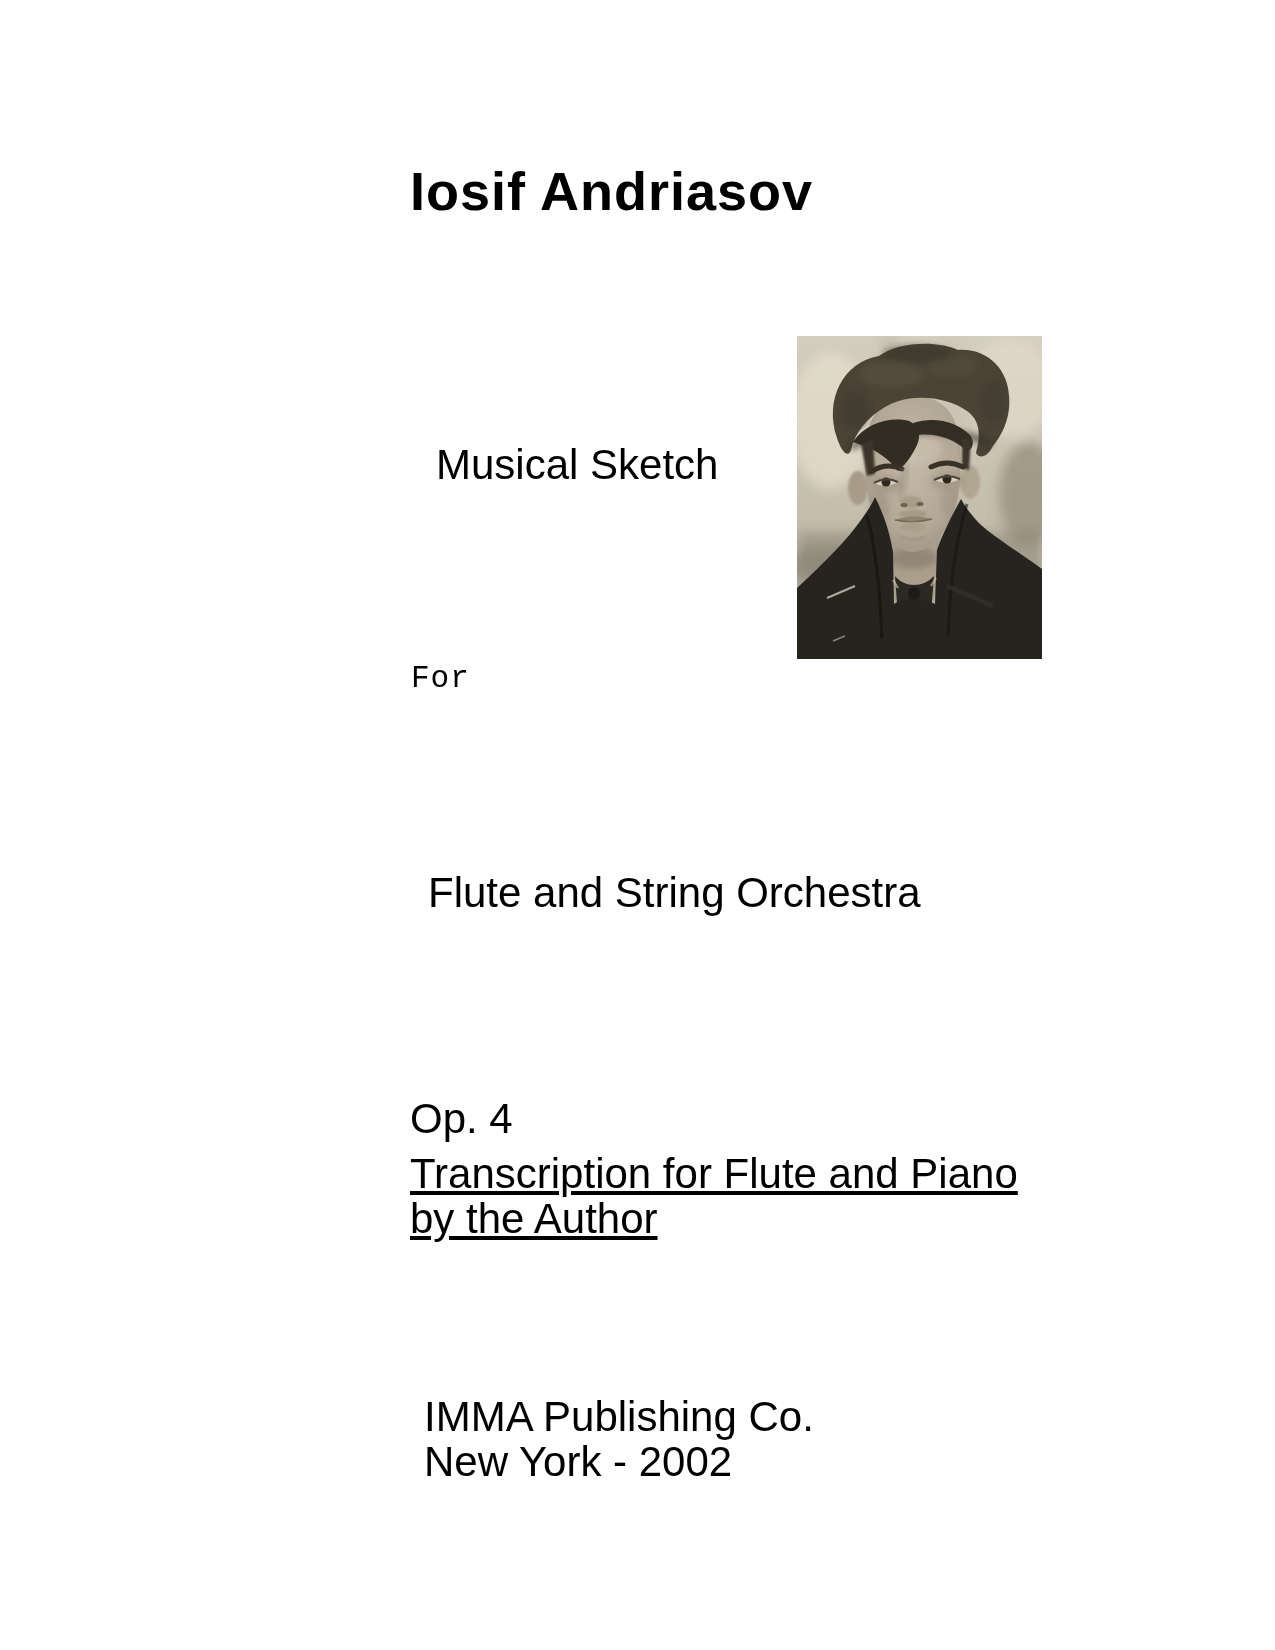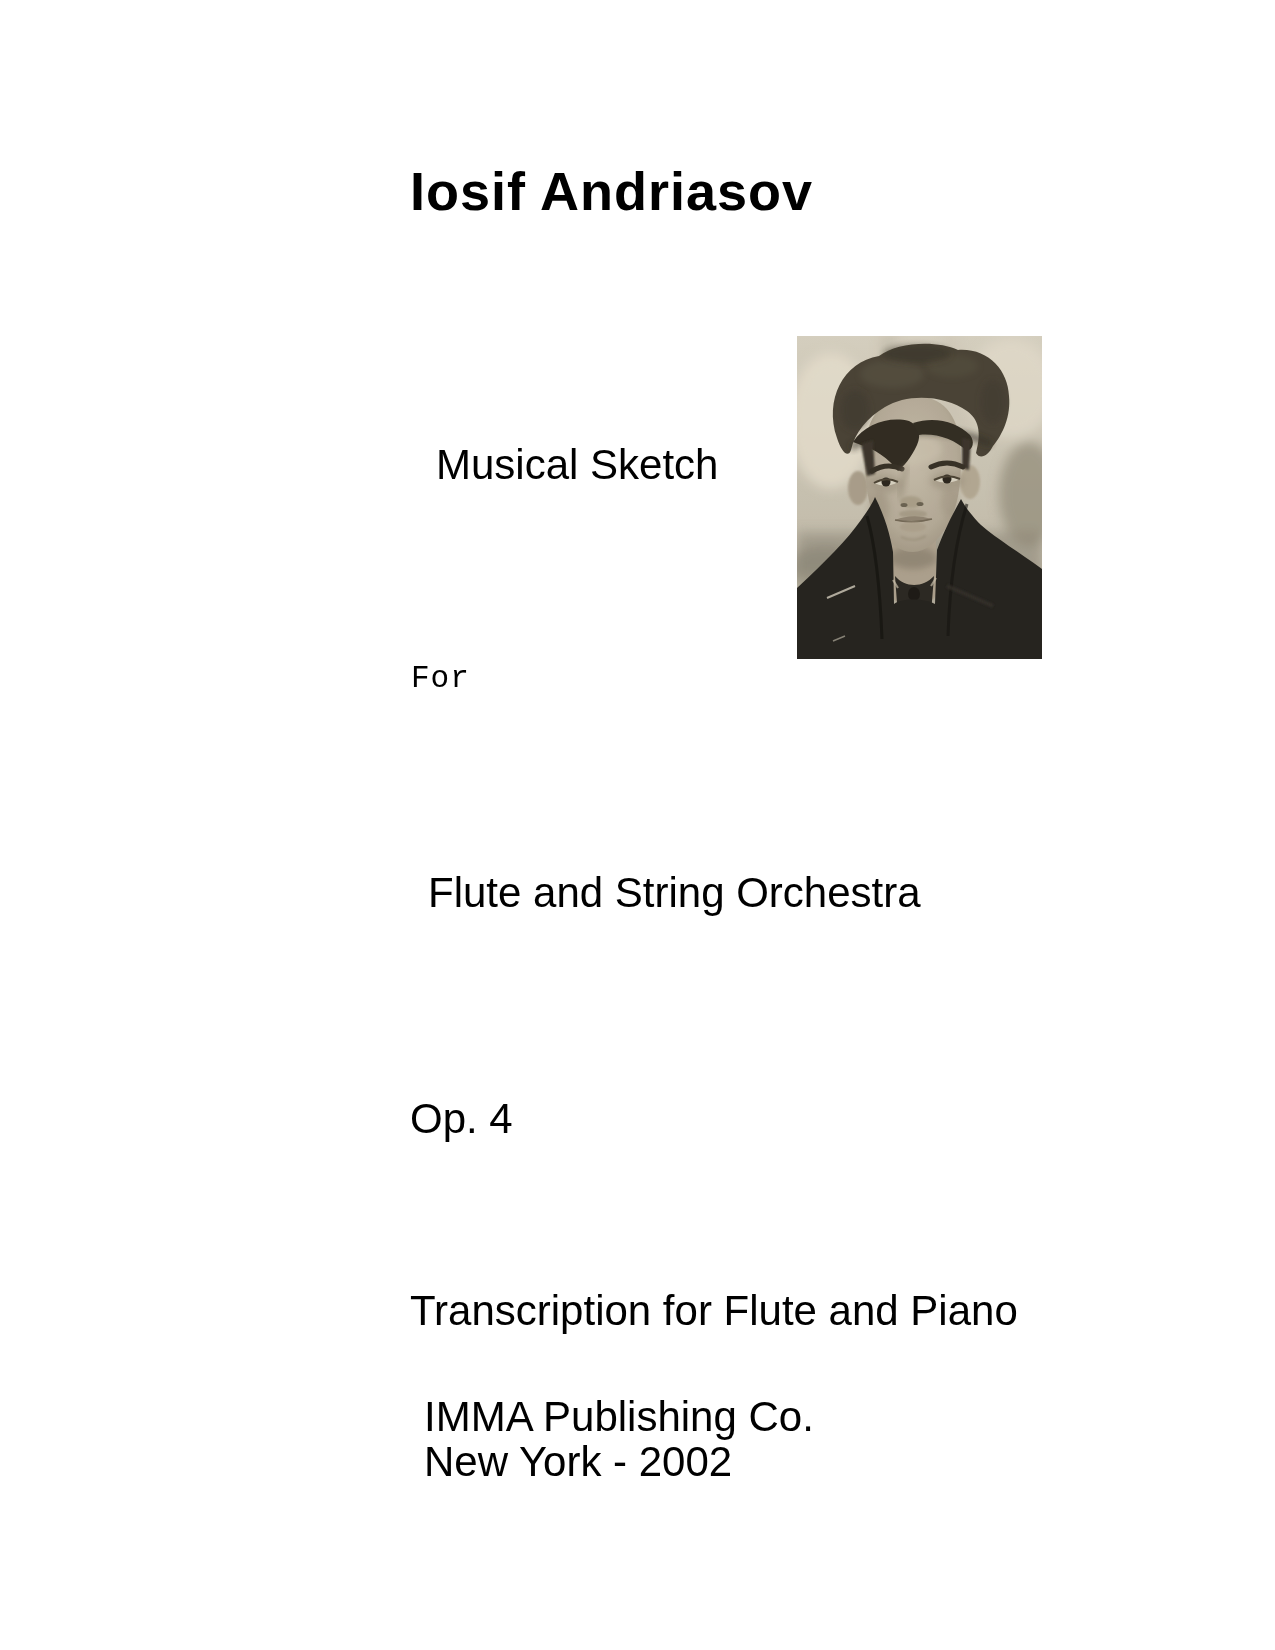--- a/index.html
+++ b/index.html
@@ -50,9 +50,10 @@
     margin-top: 44px;
   }
   .transcription {
-    left: 410px; top: 1288px;
+    left: 410px; top: 1151px;
     font-size: 42px;
     line-height: 45px;
+    text-decoration: underline;
   }
   .publisher {
     left: 424px; top: 1394px;

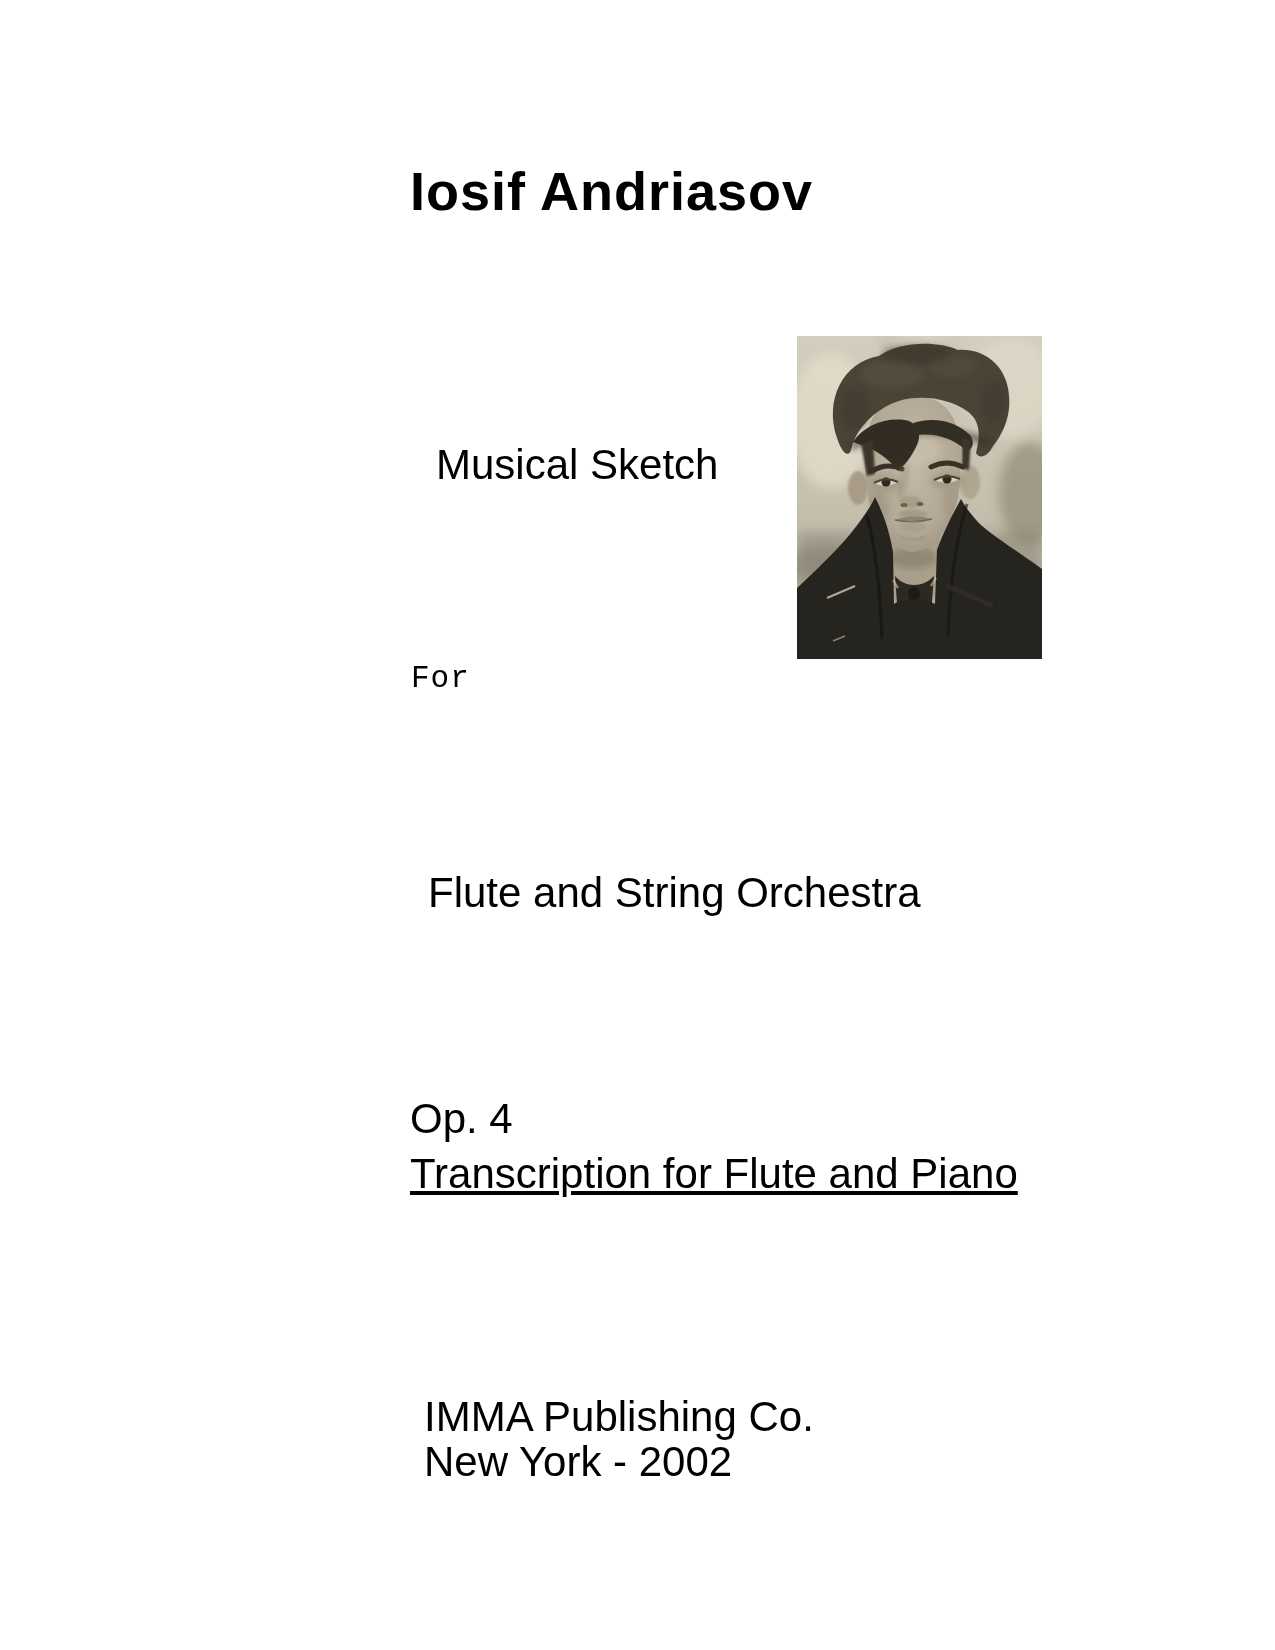--- a/index.html
+++ b/index.html
@@ -188,6 +188,7 @@
 
   <div class="abs transcription">
     <div>Transcription for Flute and Piano</div>
+    <div>by the Author</div>
   </div>
 
   <div class="abs publisher">

